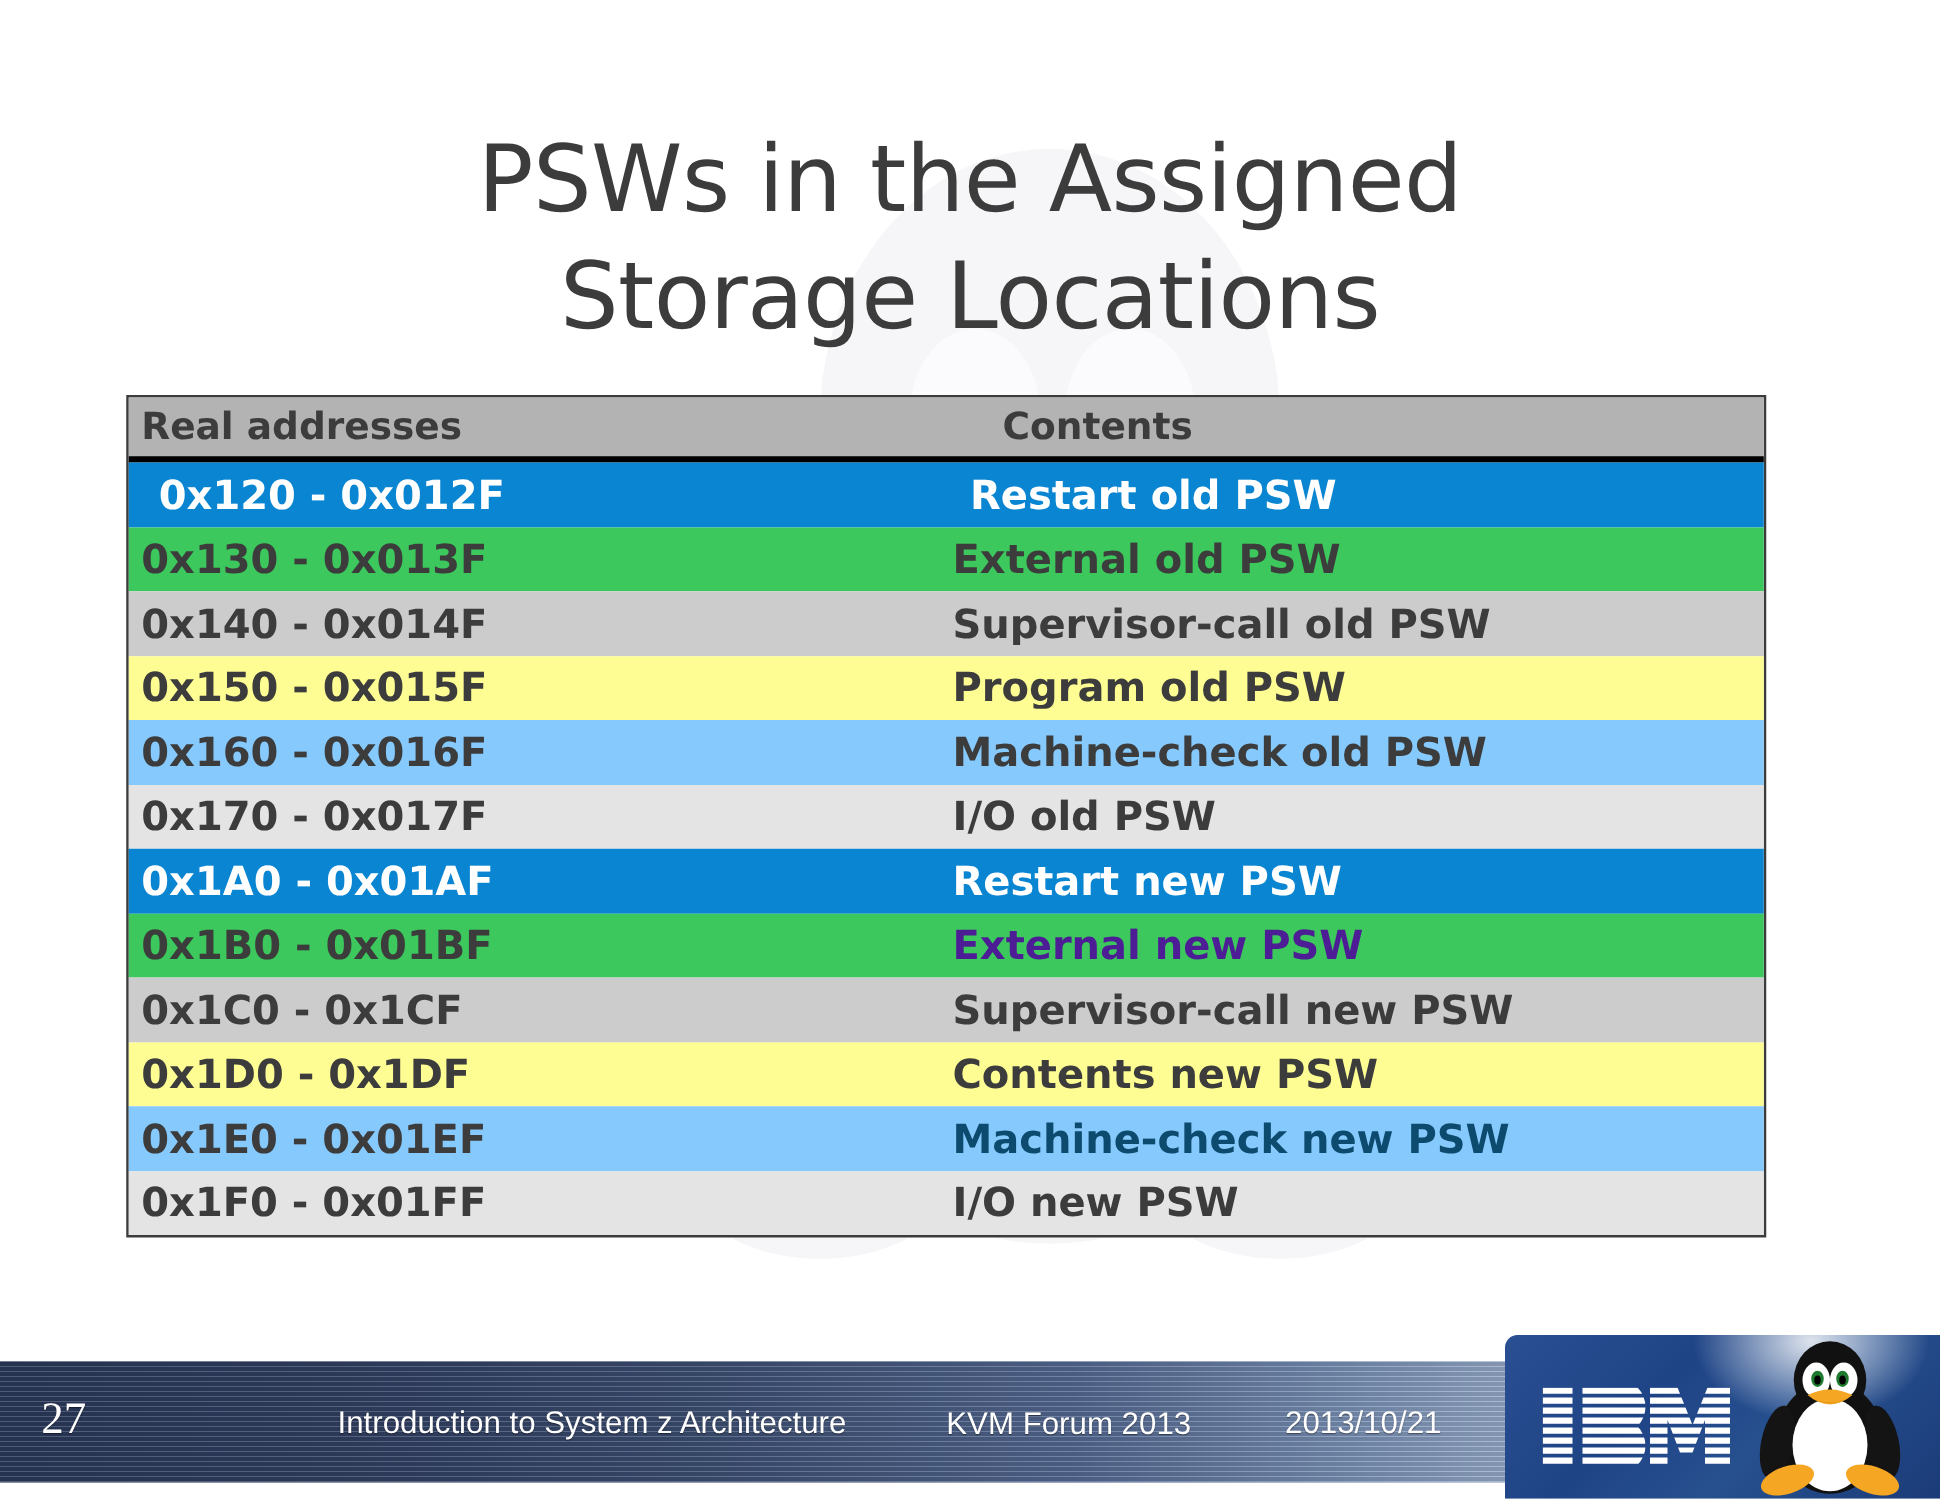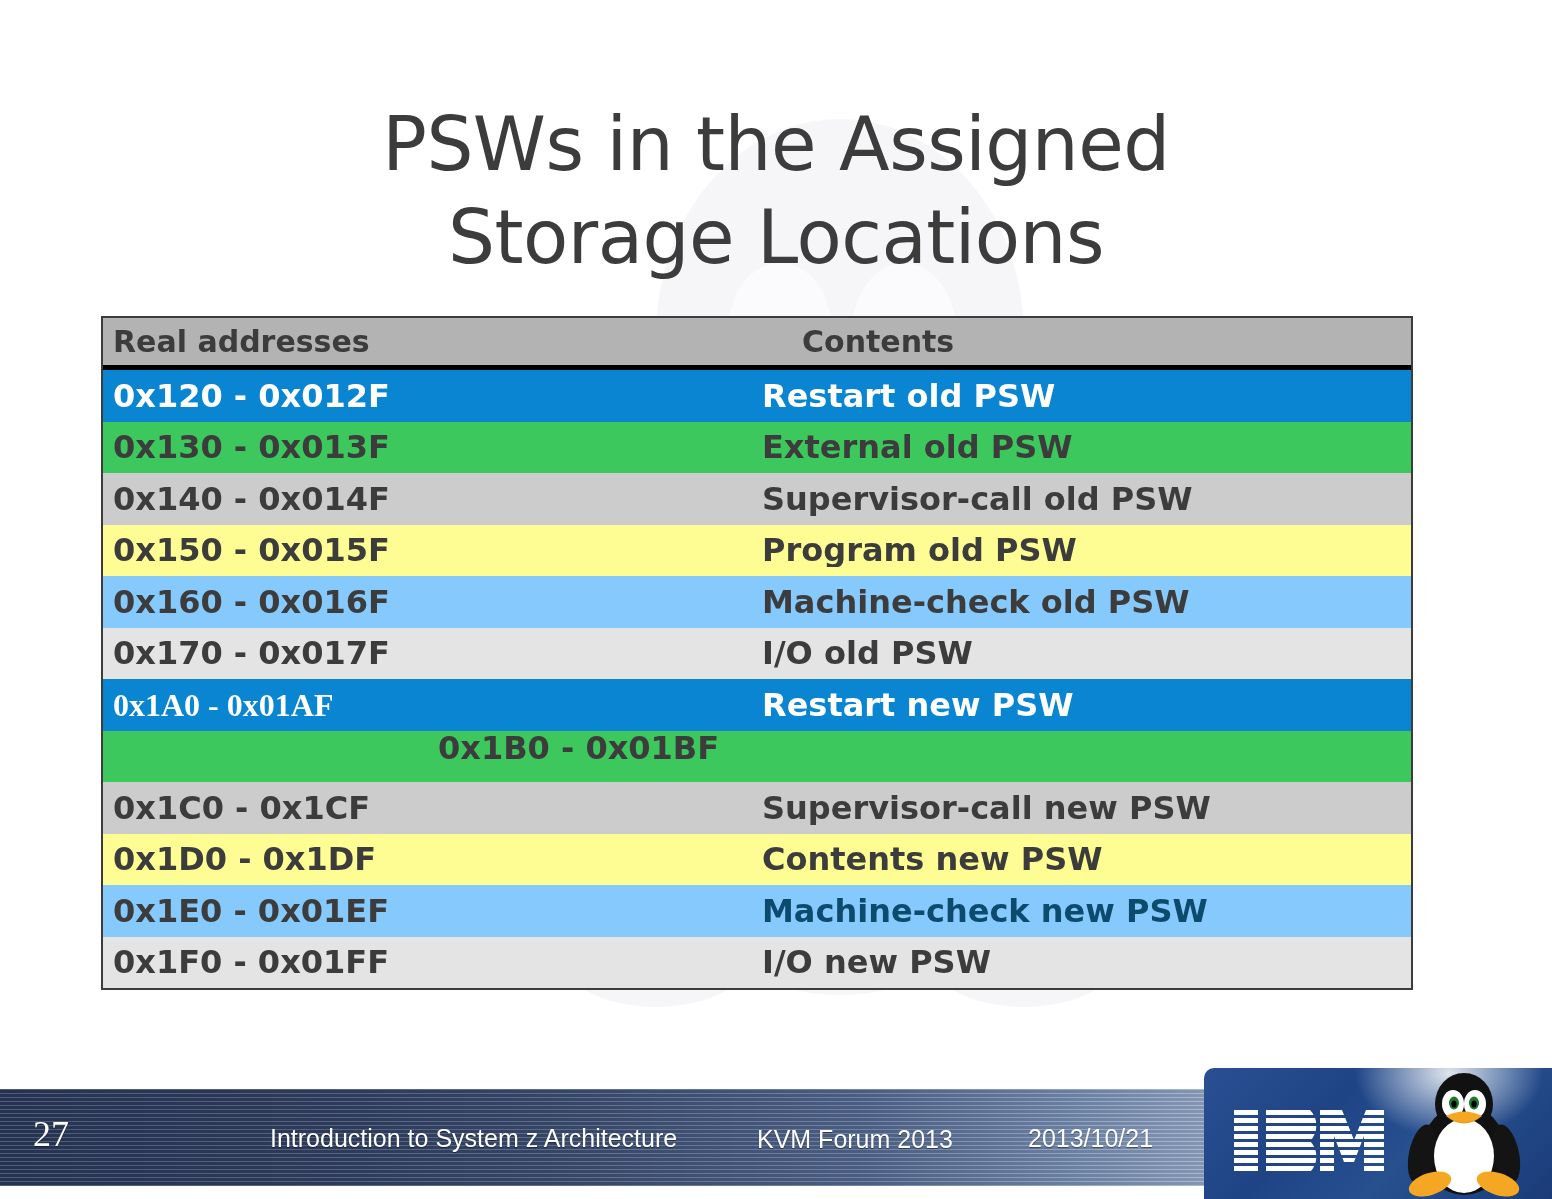--- a/index.html
+++ b/index.html
@@ -204,7 +204,7 @@
     <div class="cell-contents">Contents</div>
   </div>
   <div id="table-body">
-      <div class="trow onwhite" style="background: rgb(10, 133, 209);">
+      <div class="trow onwhite" style="background: rgb(10, 133, 209); padding-left: 14px;">
         <div class="cell-addr" style="color: rgb(255, 255, 255);">0x120 - 0x012F</div>
         <div class="cell-contents" style="color: rgb(255, 255, 255);">Restart old PSW</div>
       </div>

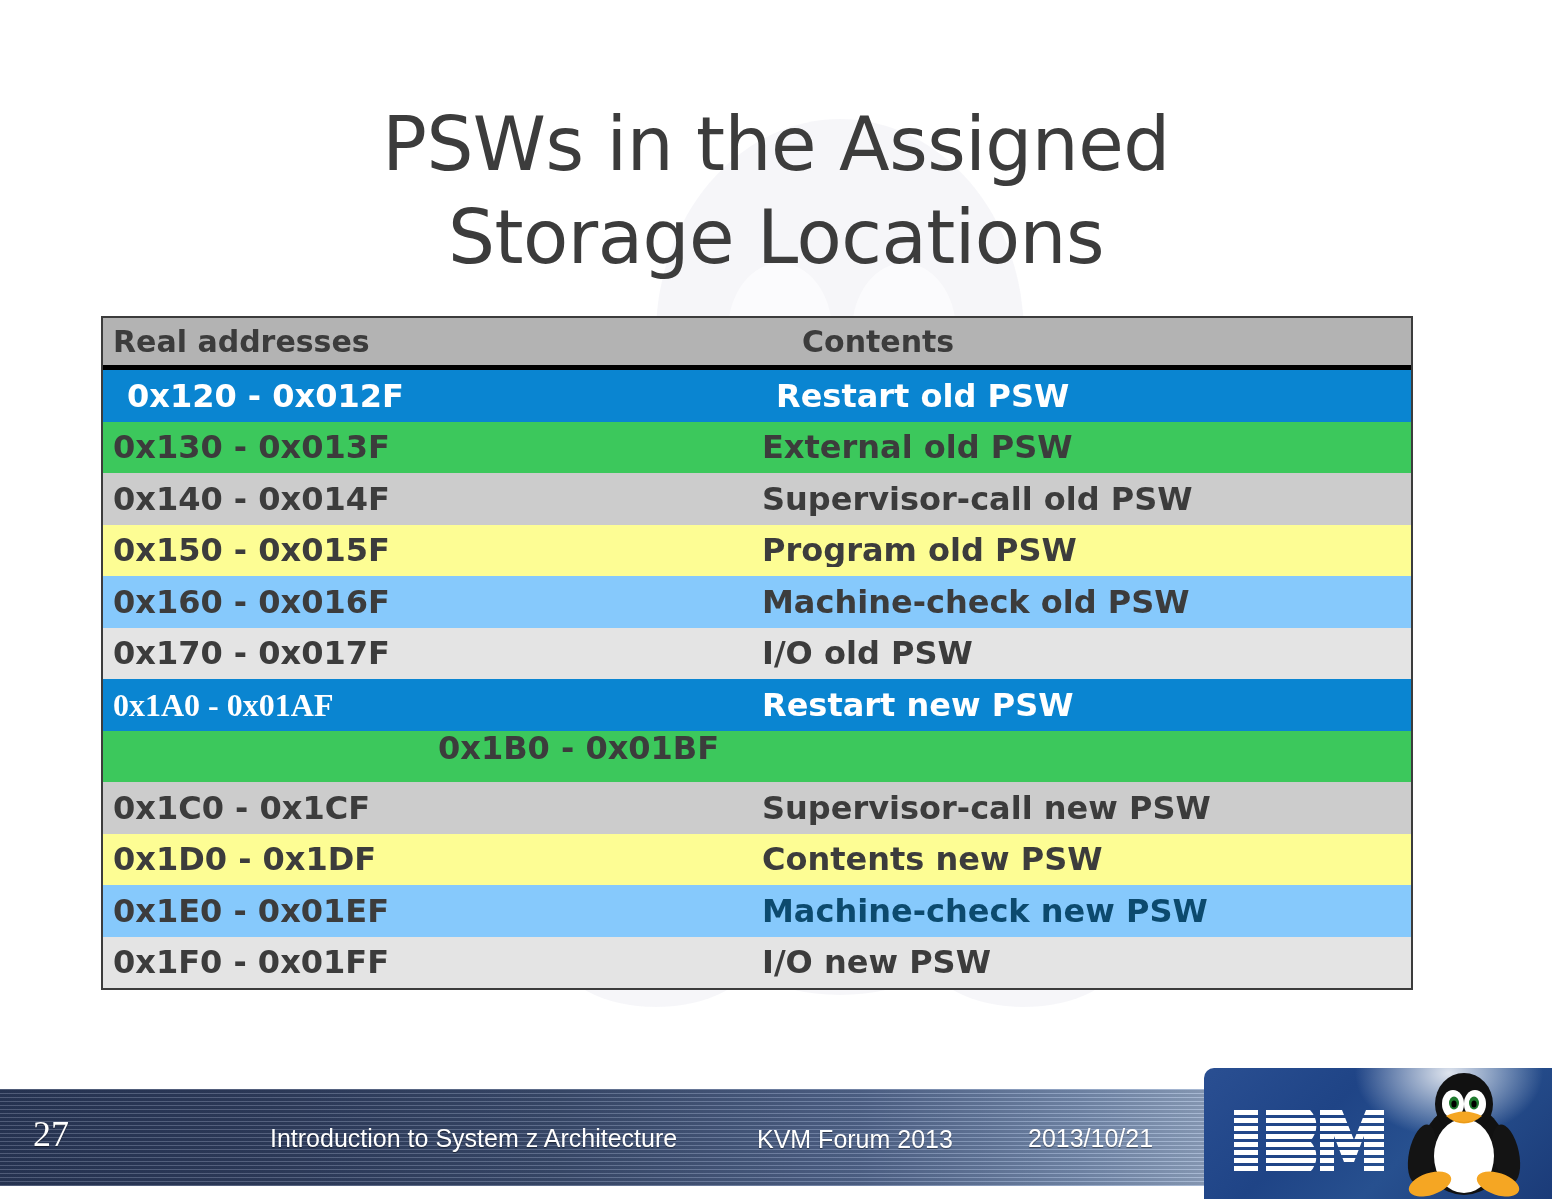--- a/index.html
+++ b/index.html
@@ -229,7 +229,7 @@
         <div class="cell-contents" style="color: rgb(60, 60, 60);">I/O old PSW</div>
       </div>
       <div class="trow onwhite" style="background: rgb(10, 133, 209);">
-        <div class="cell-addr" style="color: rgb(255, 255, 255); font-family: Liberation Serif, serif;">0x1A0 - 0x01AF</div>
+        <div class="cell-addr" style="color: rgb(255, 255, 255);">0x1A0 - 0x01AF</div>
         <div class="cell-contents" style="color: rgb(255, 255, 255);">Restart new PSW</div>
       </div>
       <div class="trow" style="background: rgb(60, 200, 92); flex-direction: column;">

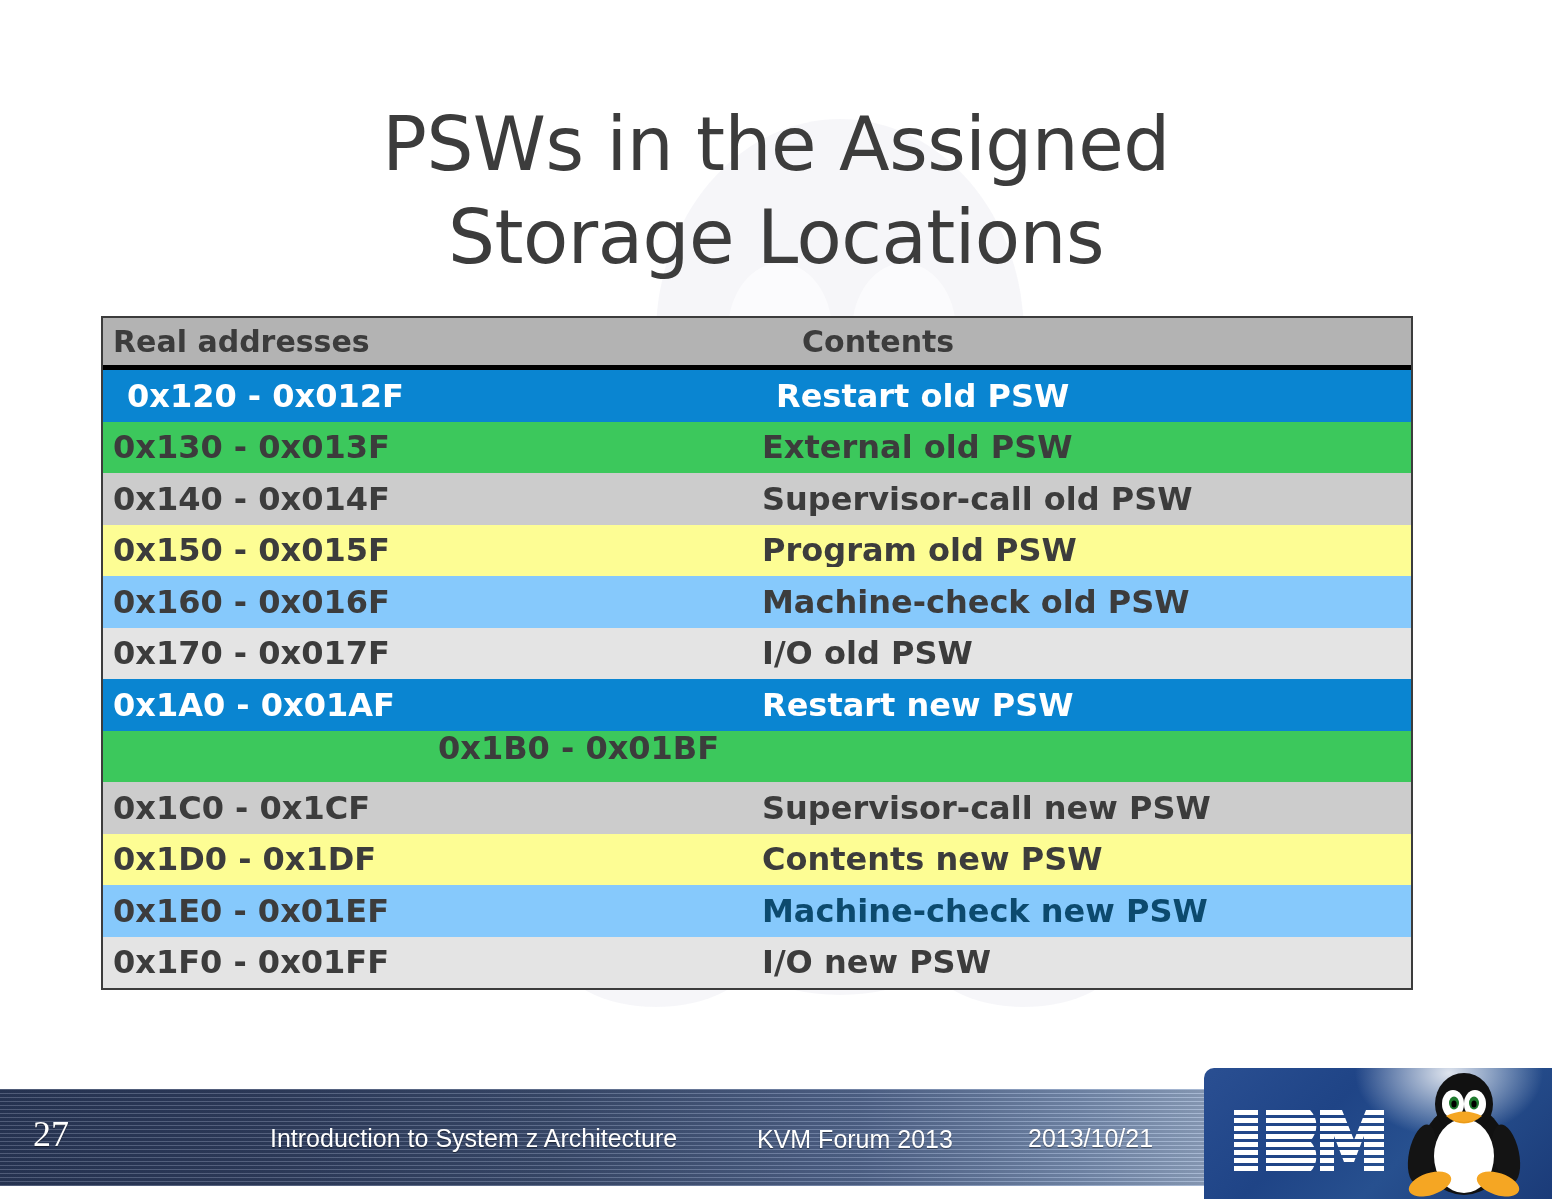--- a/index.html
+++ b/index.html
@@ -232,7 +232,7 @@
         <div class="cell-addr" style="color: rgb(255, 255, 255);">0x1A0 - 0x01AF</div>
         <div class="cell-contents" style="color: rgb(255, 255, 255);">Restart new PSW</div>
       </div>
-      <div class="trow" style="background: rgb(60, 200, 92); flex-direction: column;">
+      <div class="trow" style="background: rgb(60, 200, 92);">
         <div class="cell-addr" style="color: rgb(60, 60, 60);">0x1B0 - 0x01BF</div>
         <div class="cell-contents" style="color: #14532d;">External new PSW</div>
       </div>

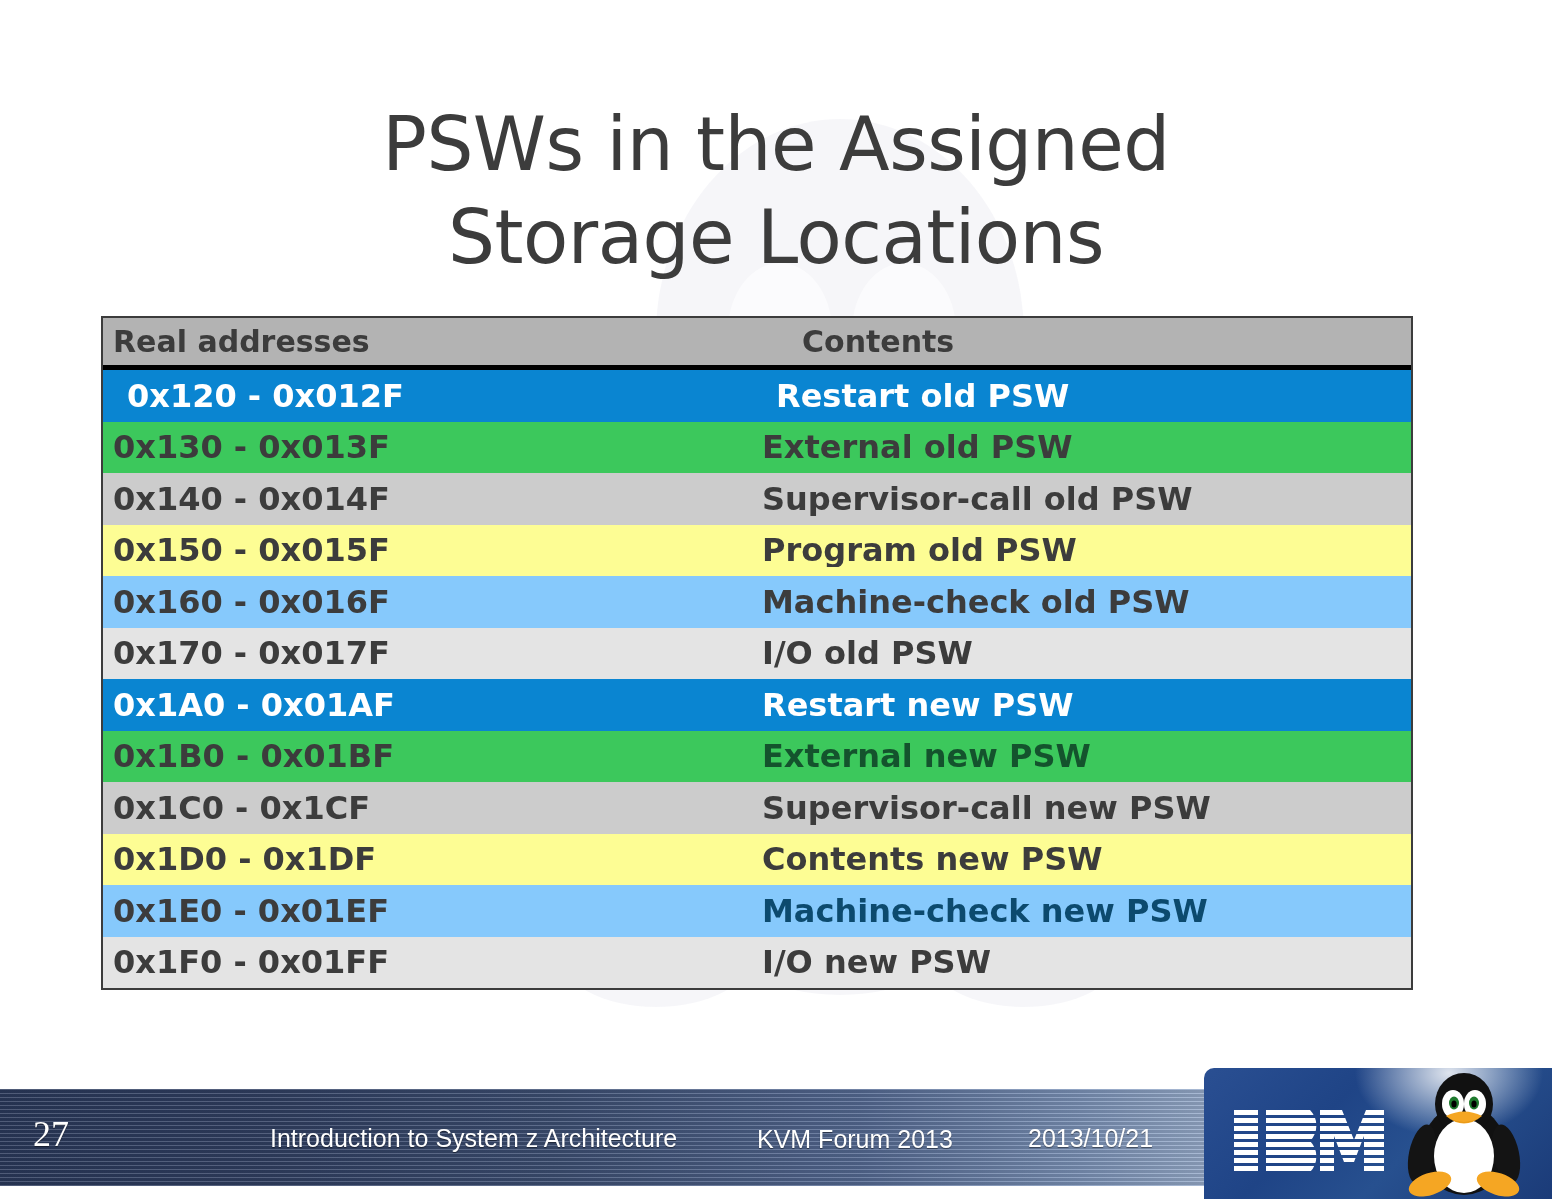--- a/index.html
+++ b/index.html
@@ -234,7 +234,7 @@
       </div>
       <div class="trow" style="background: rgb(60, 200, 92);">
         <div class="cell-addr" style="color: rgb(60, 60, 60);">0x1B0 - 0x01BF</div>
-        <div class="cell-contents" style="color: #14532d;">External new PSW</div>
+        <div class="cell-contents" style="color: #4c1d95;">External new PSW</div>
       </div>
       <div class="trow" style="background: rgb(204, 204, 204);">
         <div class="cell-addr" style="color: rgb(60, 60, 60);">0x1C0 - 0x1CF</div>

